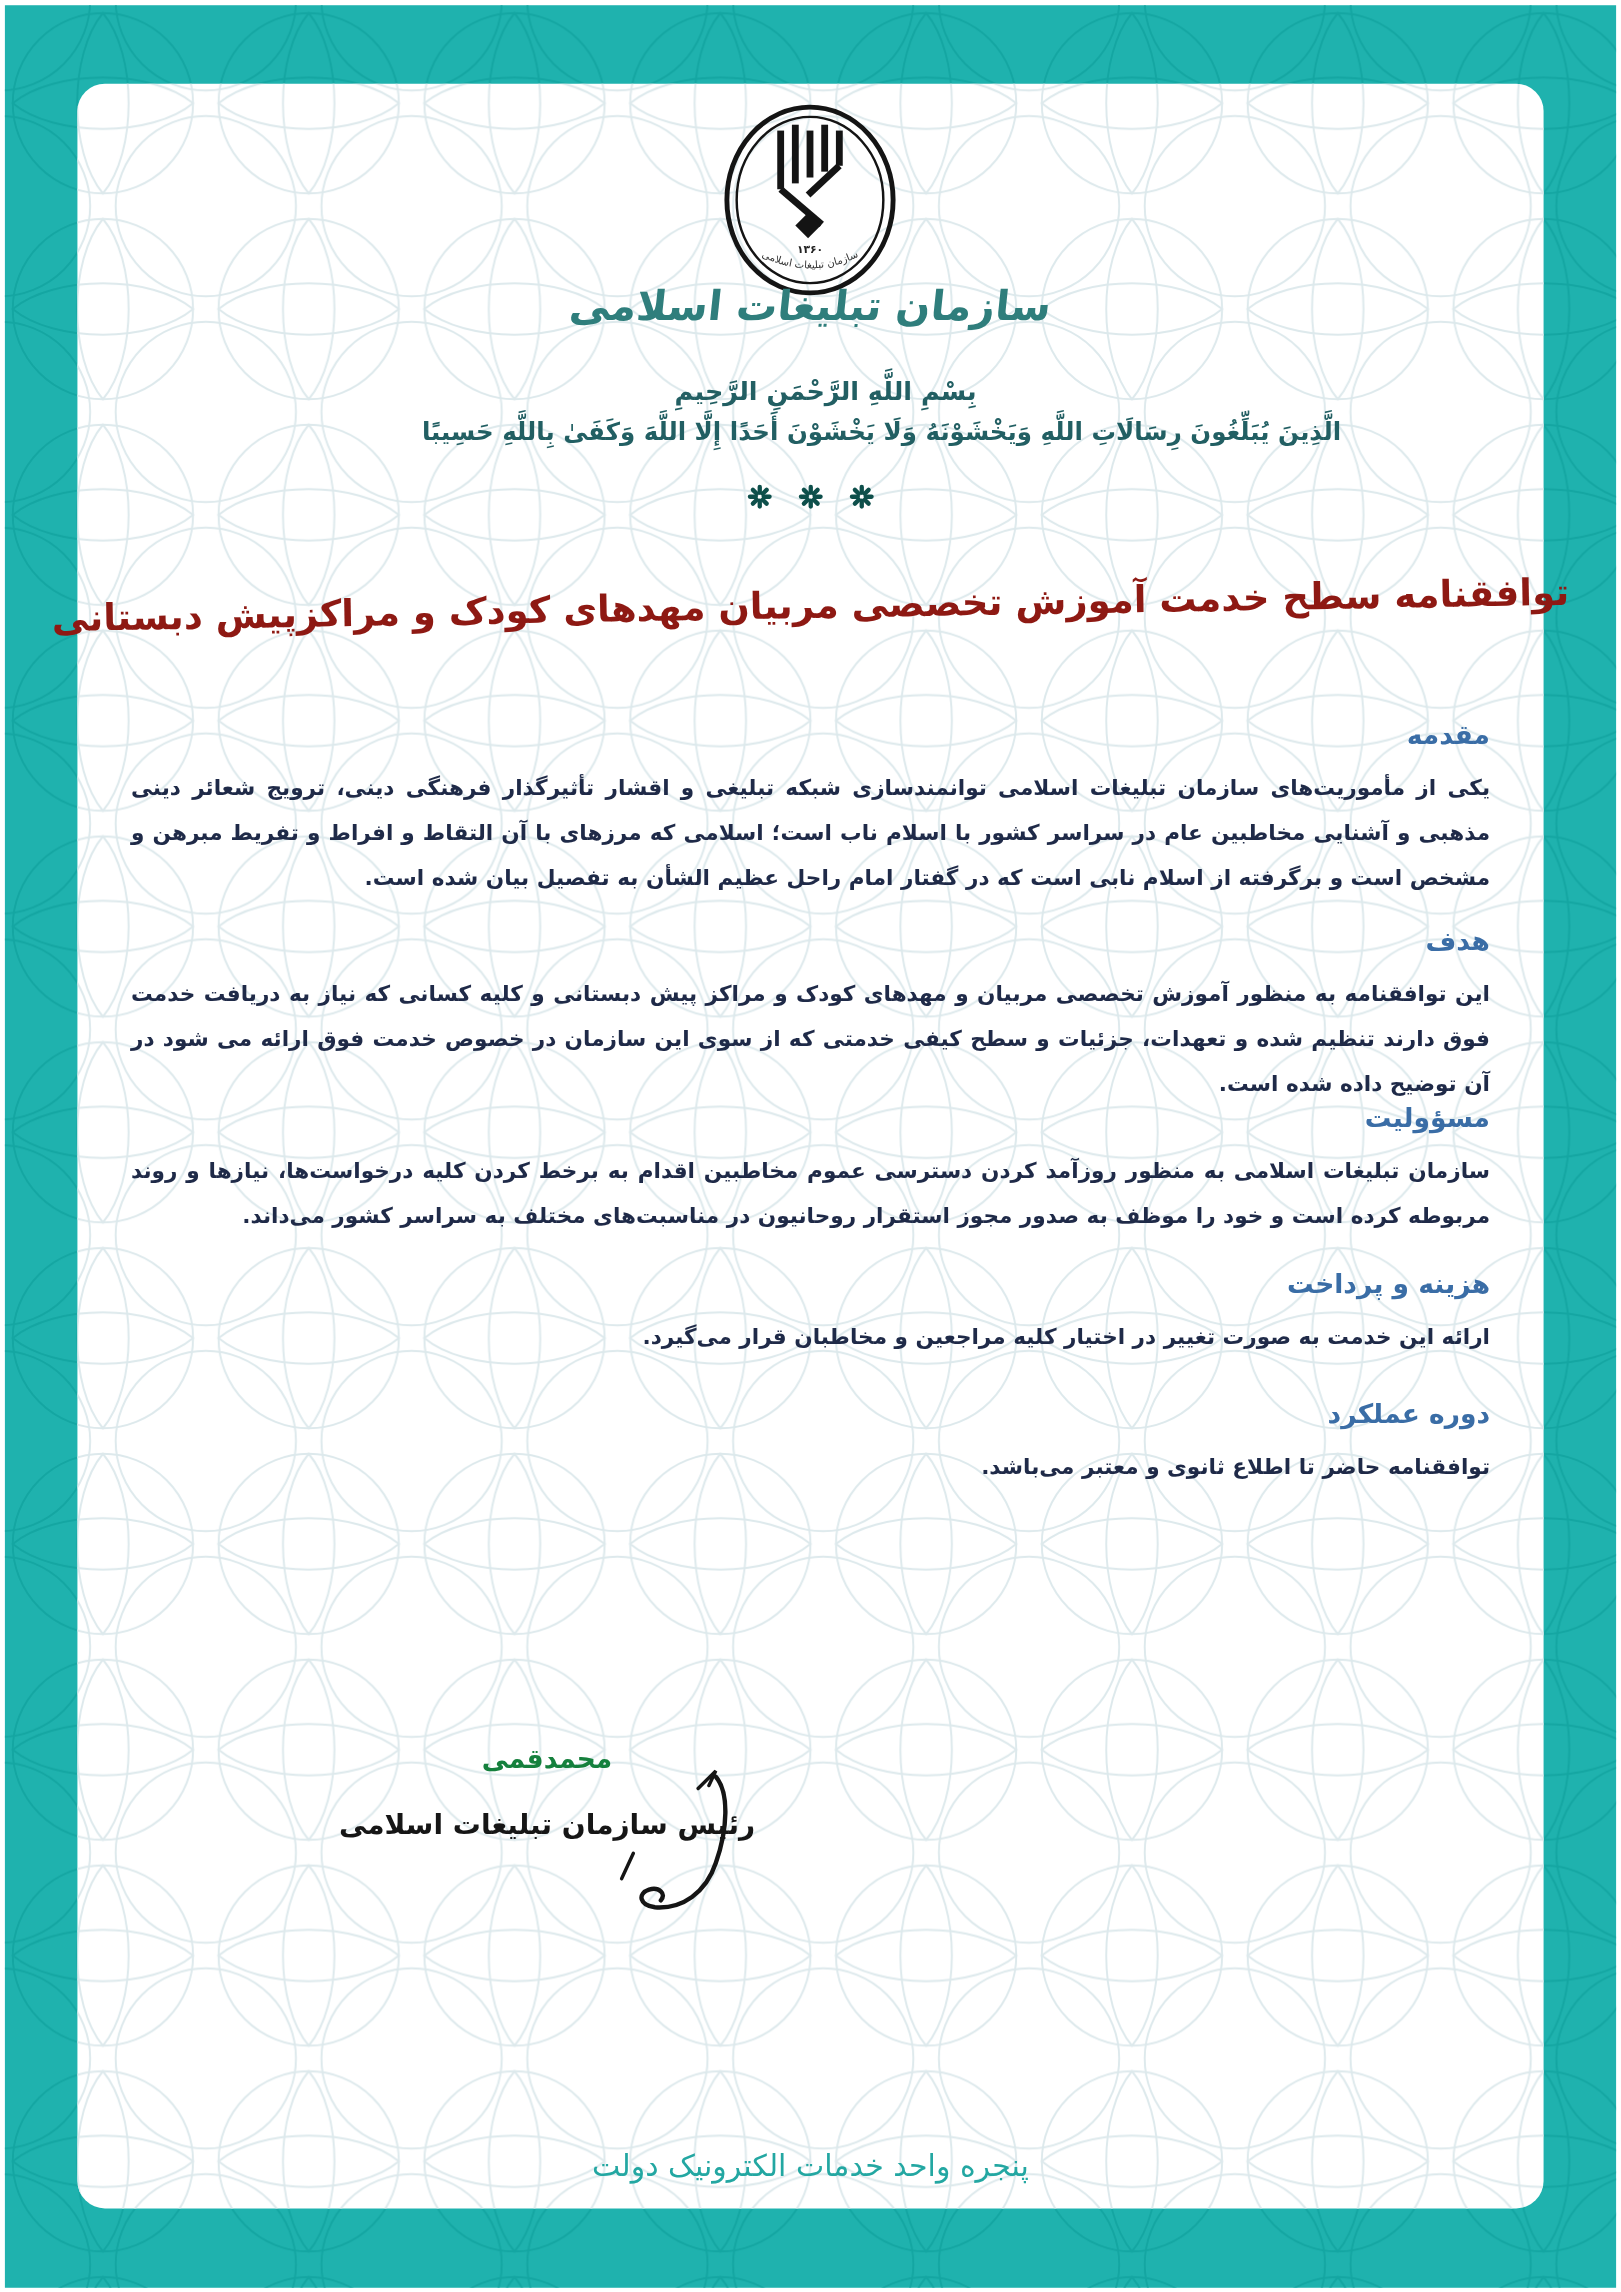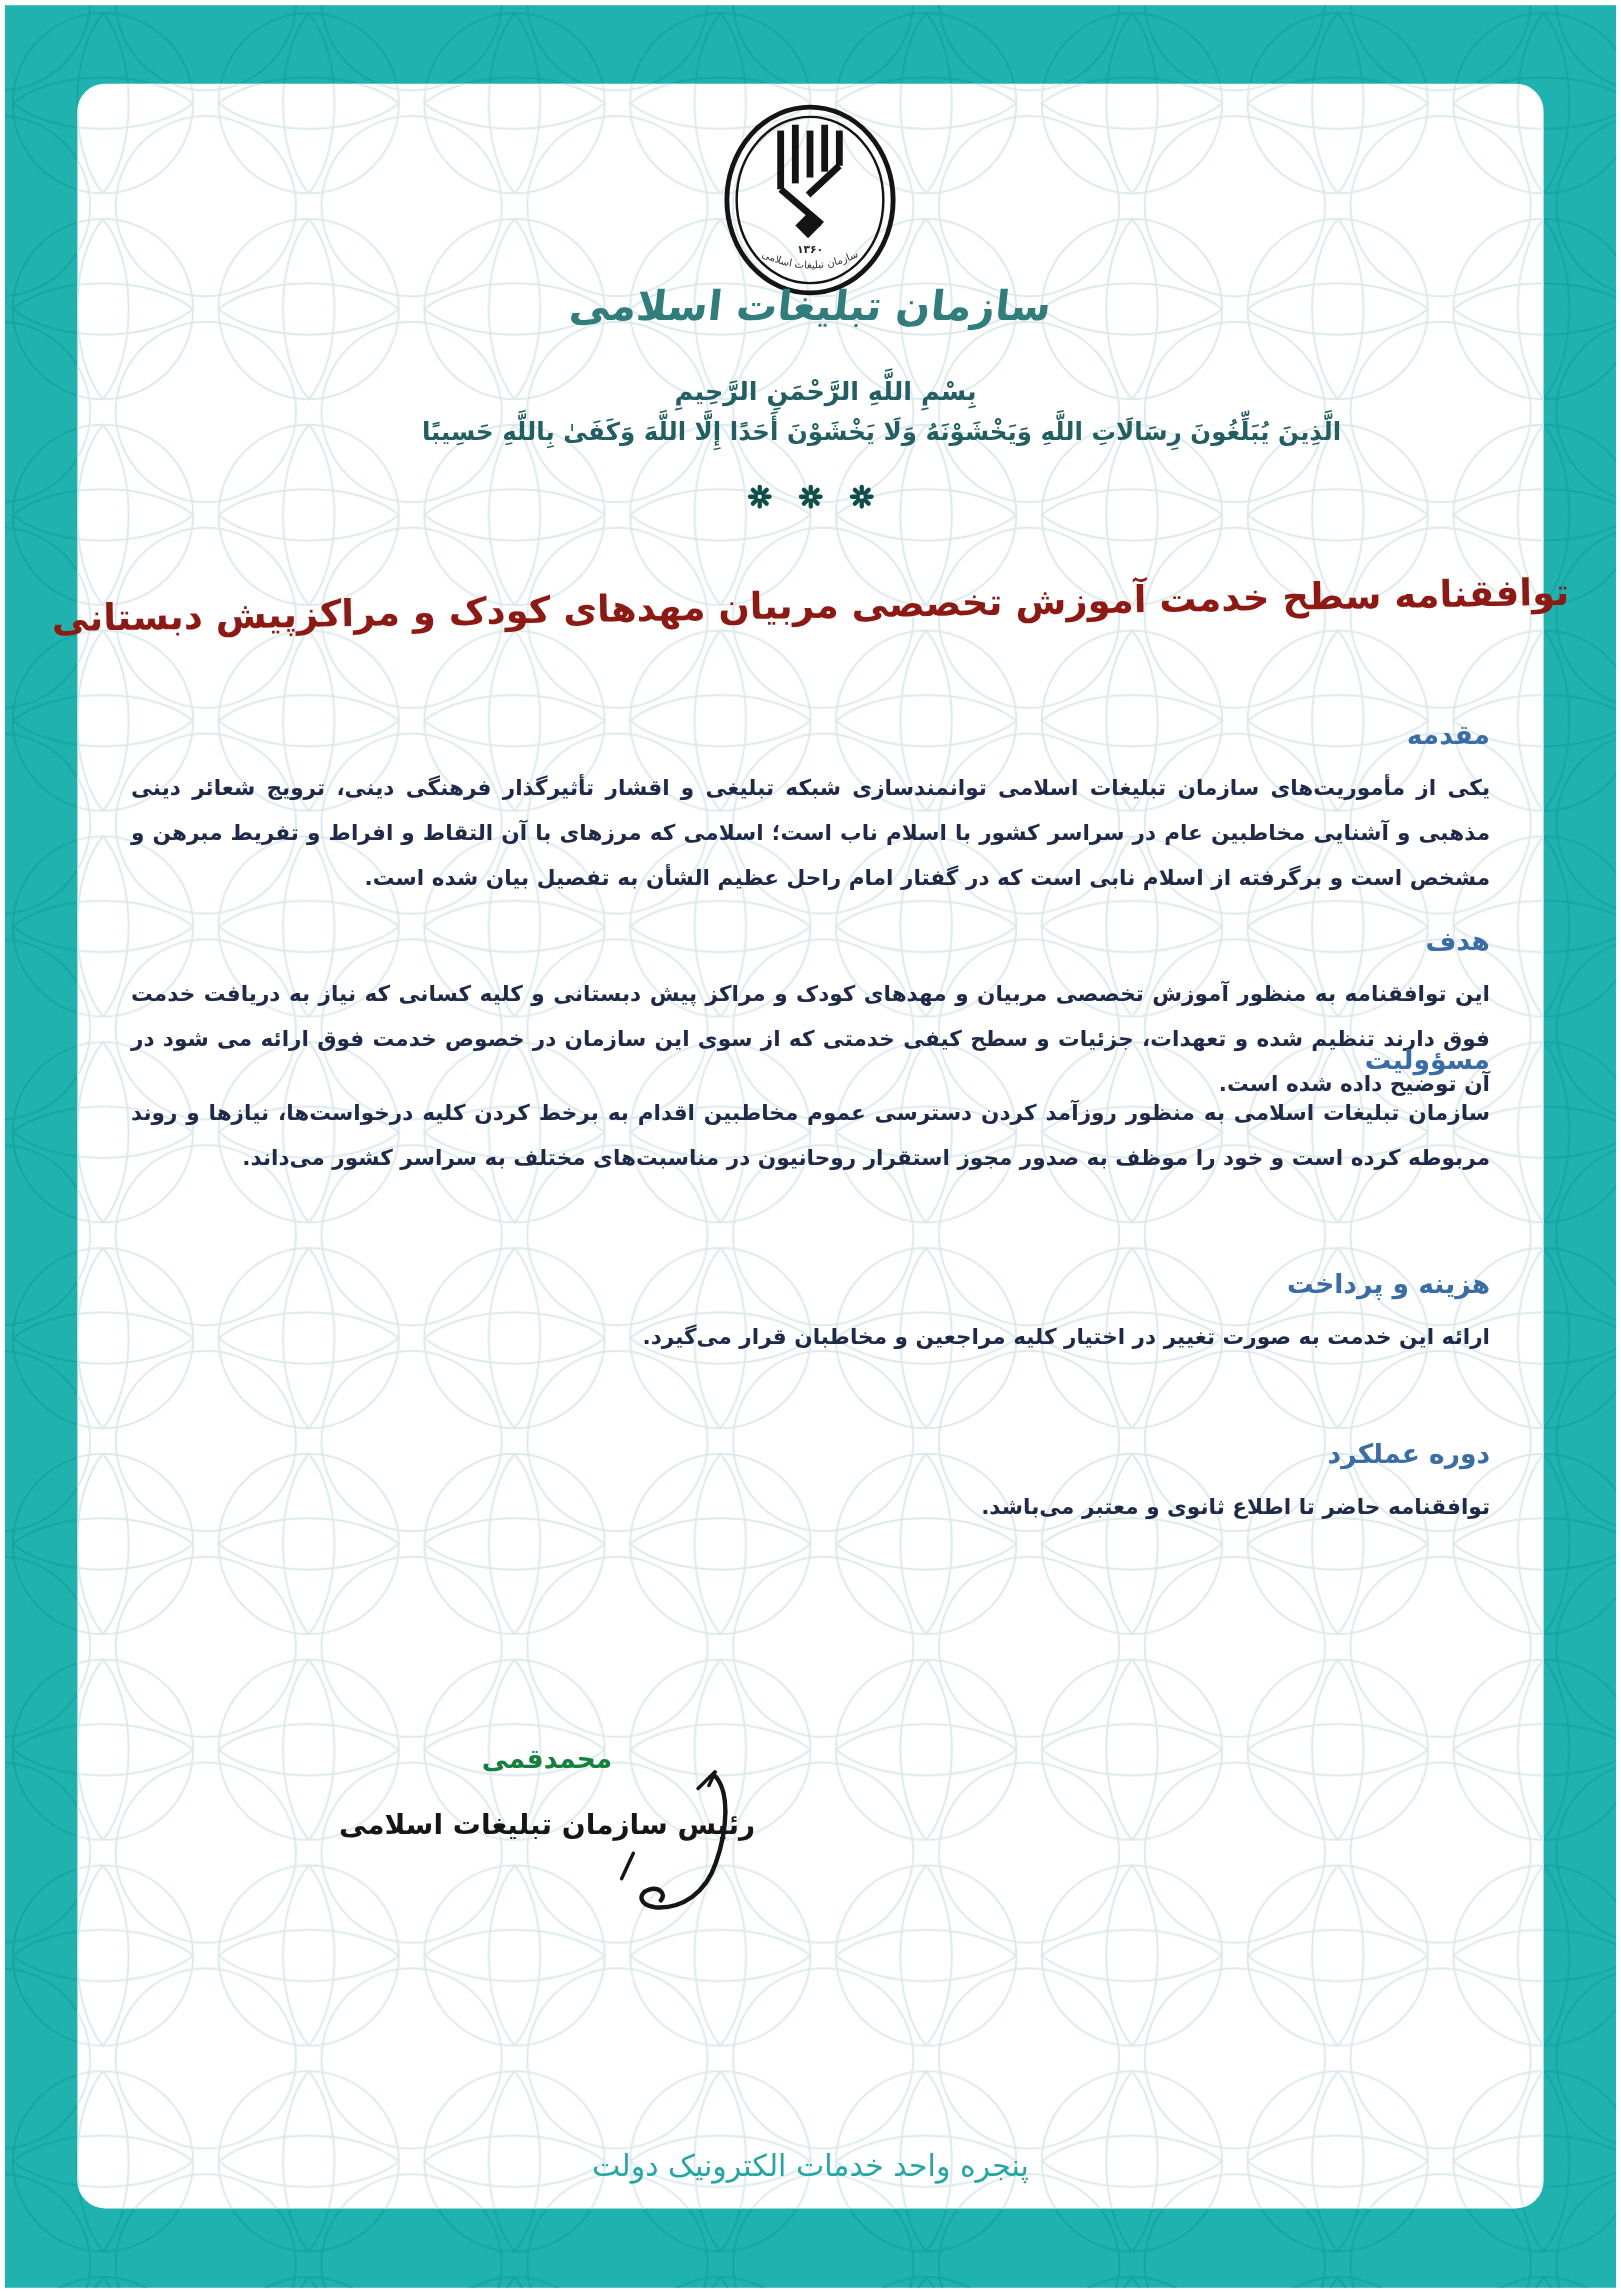--- a/index.html
+++ b/index.html
@@ -45,7 +45,7 @@
     margin:0;font-size:21.6px;line-height:45px;font-weight:bold;color:#1f2a48;
     text-align:justify;text-align-last:right;letter-spacing:-0.3px;
   }
-  .s1{top:718px;} .s2{top:924px;} .s3{top:1043px;}
+  .s1{top:718px;} .s2{top:924px;} .s3{top:1101px;}
   .s4{top:1267px;} .s5{top:1397px;margin-top:40px;} .s6{top:1514px;}
 
   .sig-name{

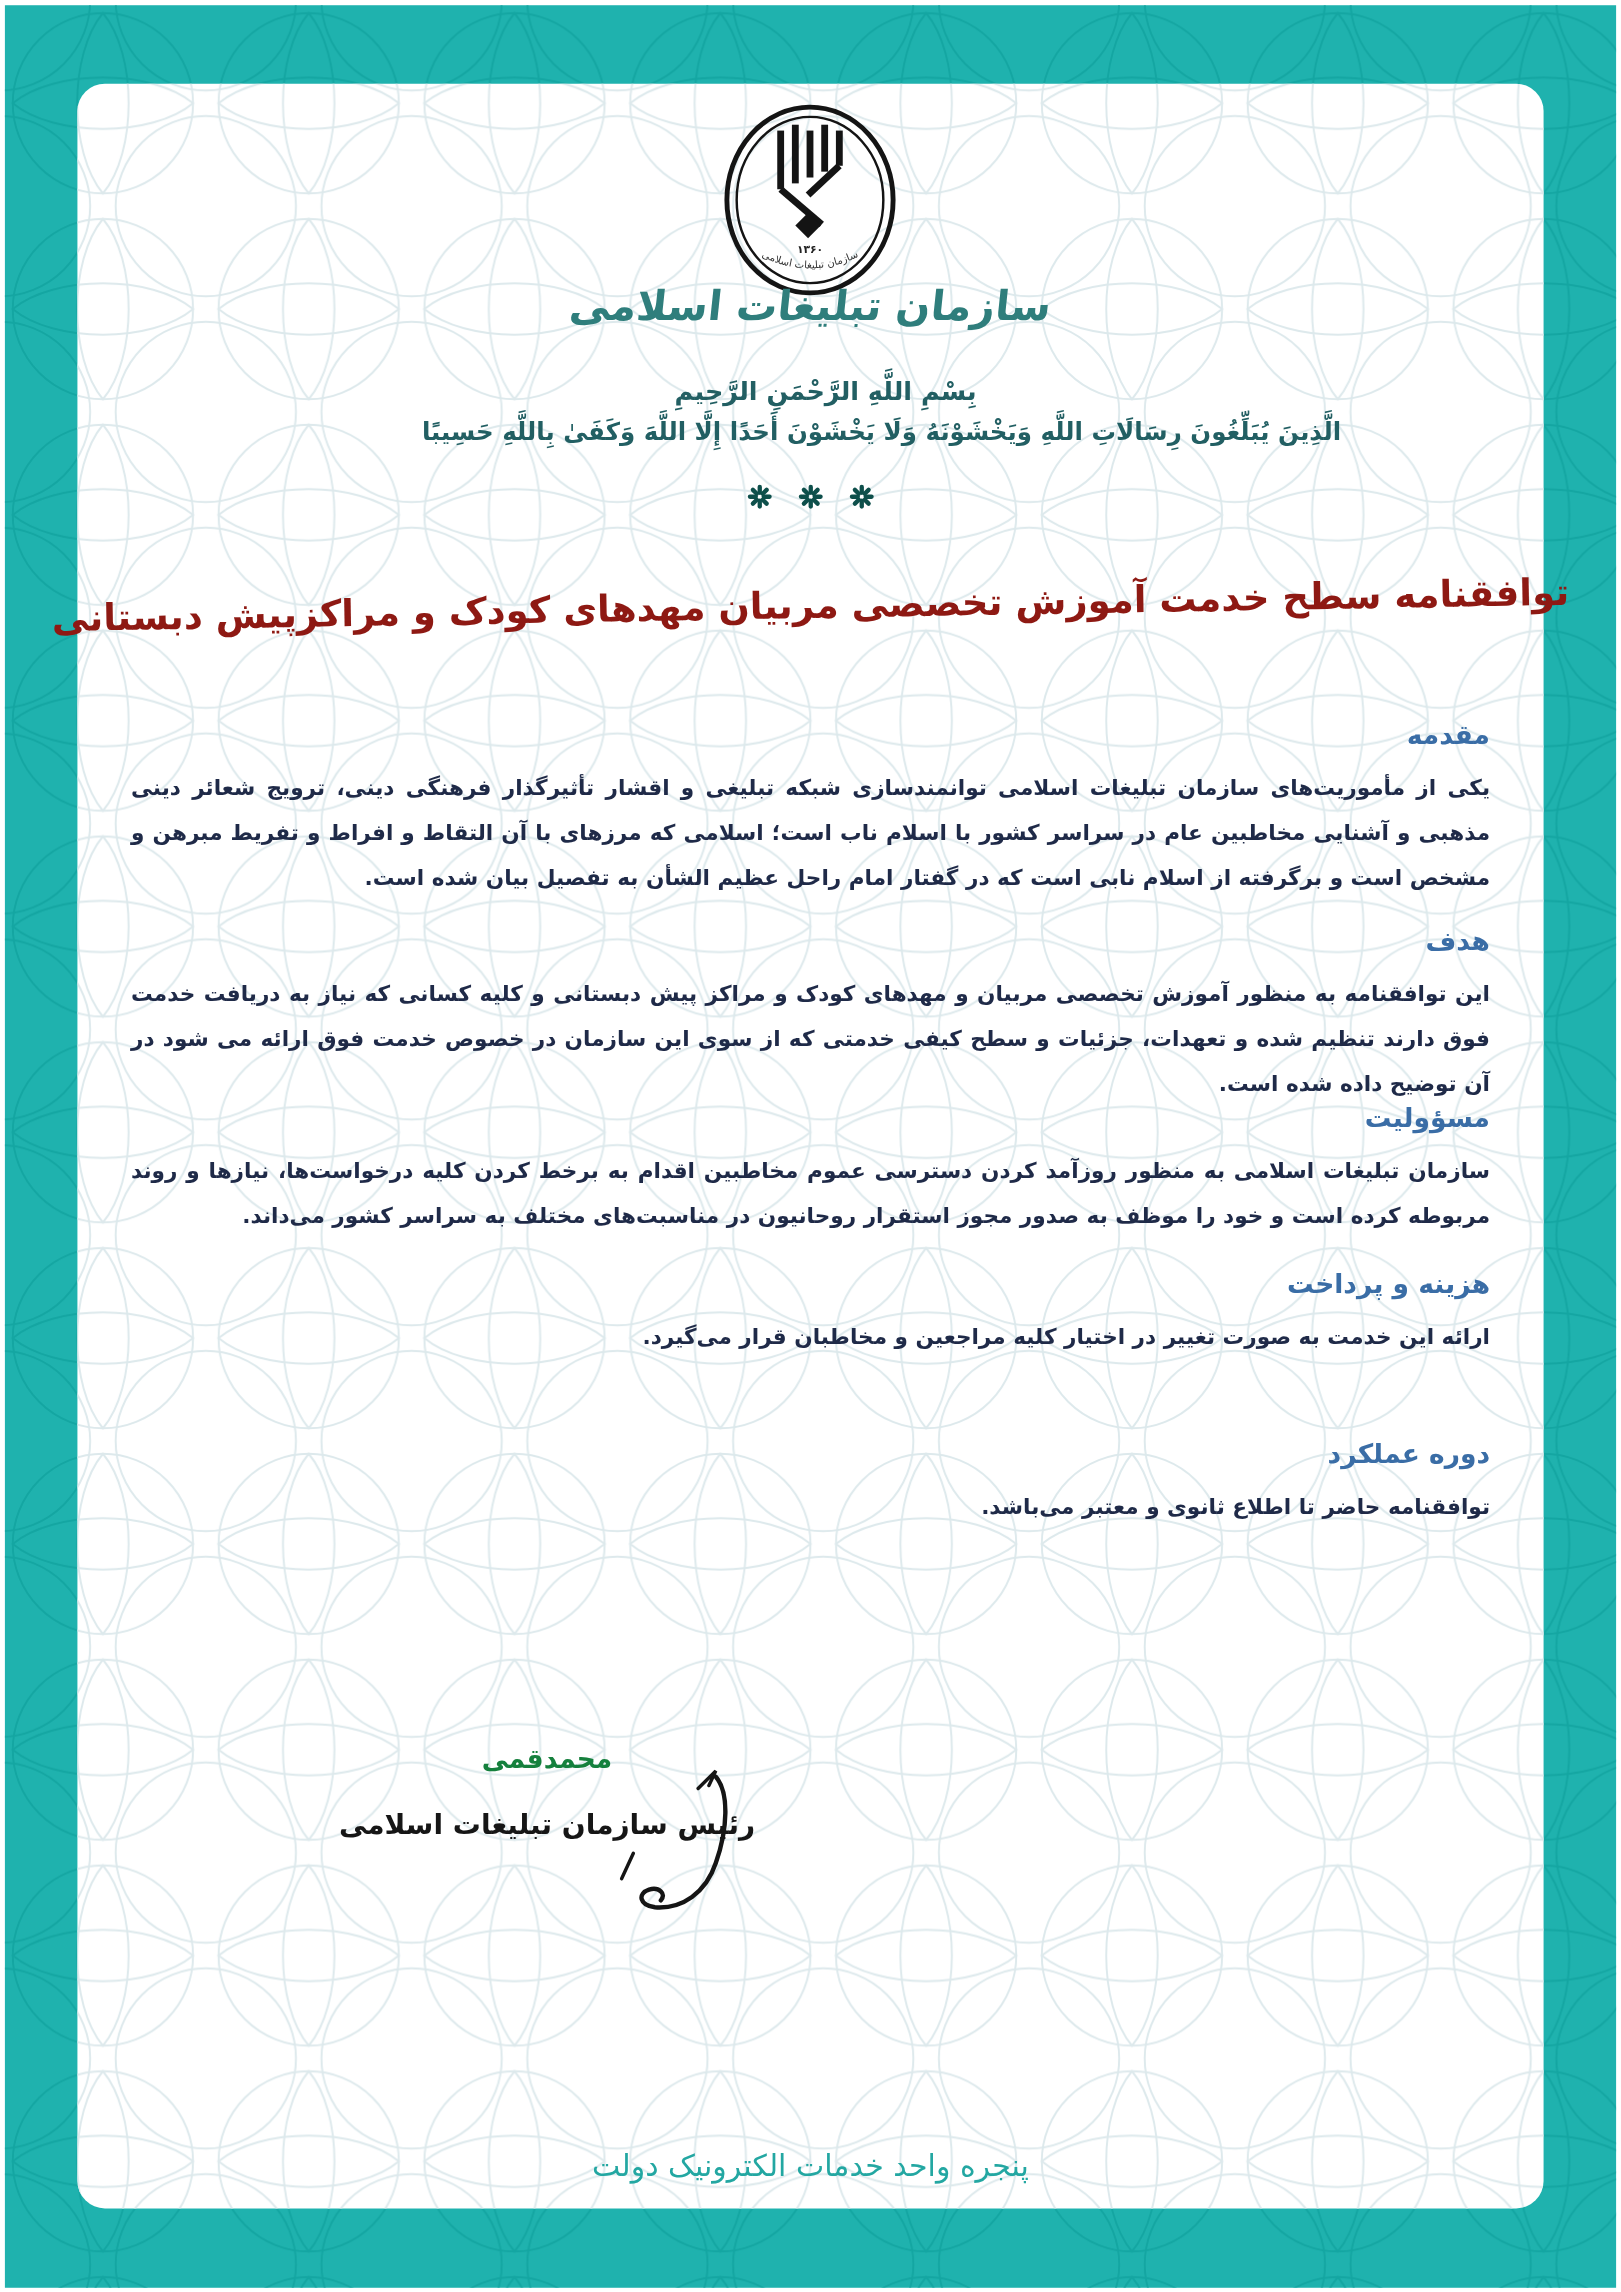--- a/index.html
+++ b/index.html
@@ -46,7 +46,7 @@
     text-align:justify;text-align-last:right;letter-spacing:-0.3px;
   }
   .s1{top:718px;} .s2{top:924px;} .s3{top:1101px;}
-  .s4{top:1267px;} .s5{top:1397px;margin-top:40px;} .s6{top:1514px;}
+  .s4{top:1267px;} .s5{top:1397px;} .s6{top:1514px;}
 
   .sig-name{
     position:absolute;left:390px;width:314px;top:1743px;text-align:center;direction:rtl;

